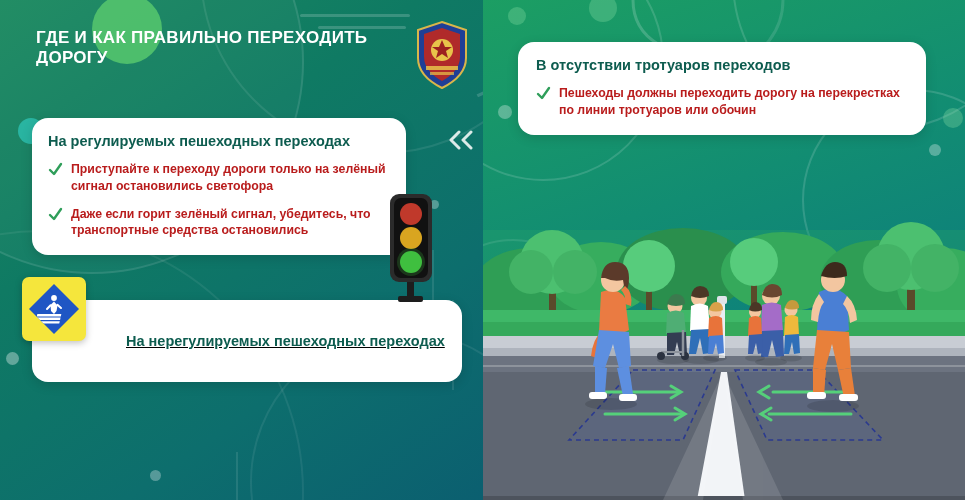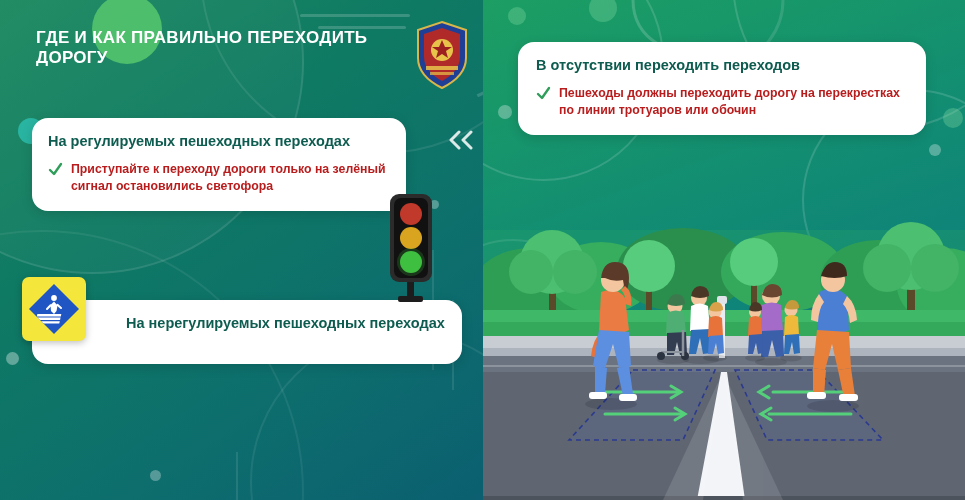--- a/index.html
+++ b/index.html
@@ -494,7 +494,7 @@
   </div>
 
   <div class="card" id="card-absent">
-    <div class="card-title">В отсутствии переходить переходов</div>
+    <div class="card-title">В отсутствии тротуаров переходов</div>
     <div class="bullet-row">
       <span class="check">
         <svg width="15" height="15" viewBox="0 0 15 15">

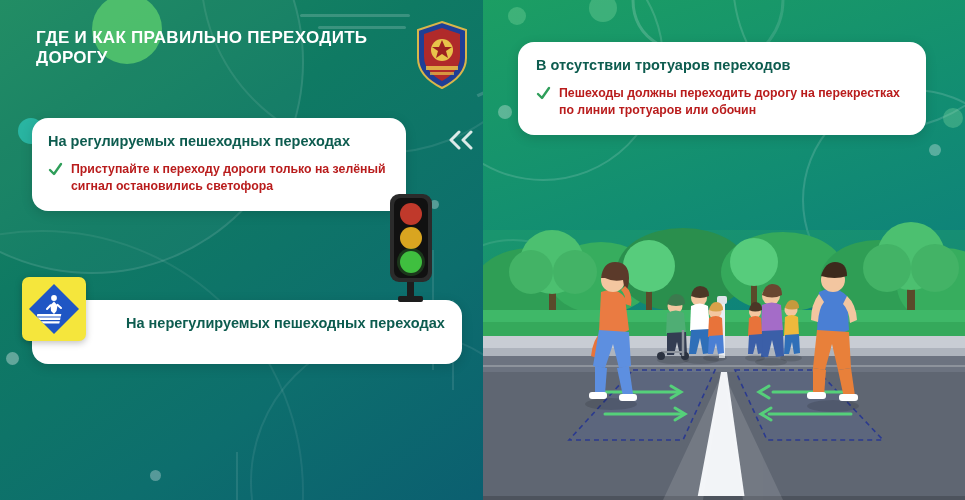--- a/index.html
+++ b/index.html
@@ -303,6 +303,14 @@
         </span>
         <span class="bullet-text">Приступайте к переходу дороги только на зелёный сигнал остановились светофора</span>
       </div>
+      <div class="bullet-row">
+        <span class="check">
+          <svg width="15" height="15" viewBox="0 0 15 15">
+              <path d="M2 8 L6 12 L13 2" fill="none" stroke="#2f9e5a" stroke-width="2.4" stroke-linecap="round" stroke-linejoin="round"></path>
+            </svg>
+        </span>
+        <span class="bullet-text">Даже если горит зелёный сигнал, убедитесь, что транспортные средства остановились</span>
+      </div>
     </div>
 
     <div class="ped-sign">

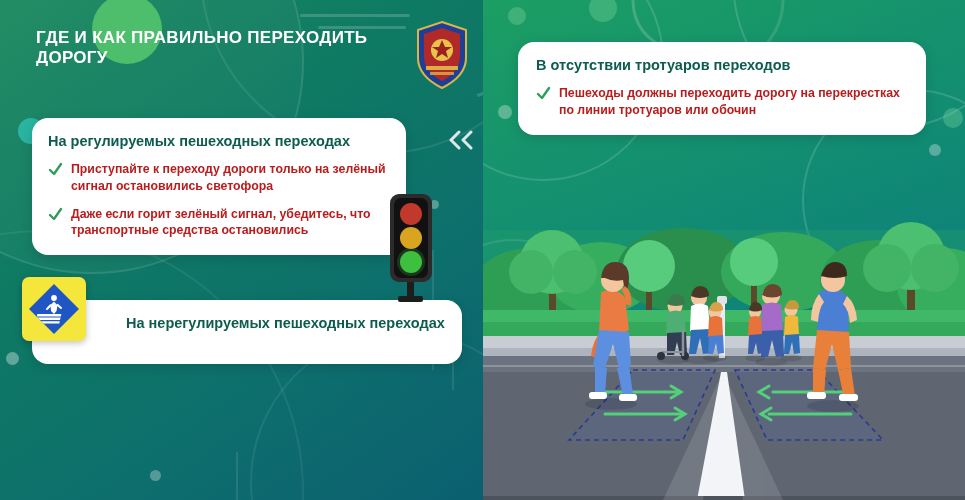--- a/index.html
+++ b/index.html
@@ -174,7 +174,8 @@
   #card-unregulated {
     left: 32px; top: 300px;
     width: 398px;
-    padding: 14px 16px 16px 16px;
+    padding: 32px 16px 16px 16px;
+    text-decoration: underline;
   }
   #card-unregulated .card-title {
     margin-left: 78px;

